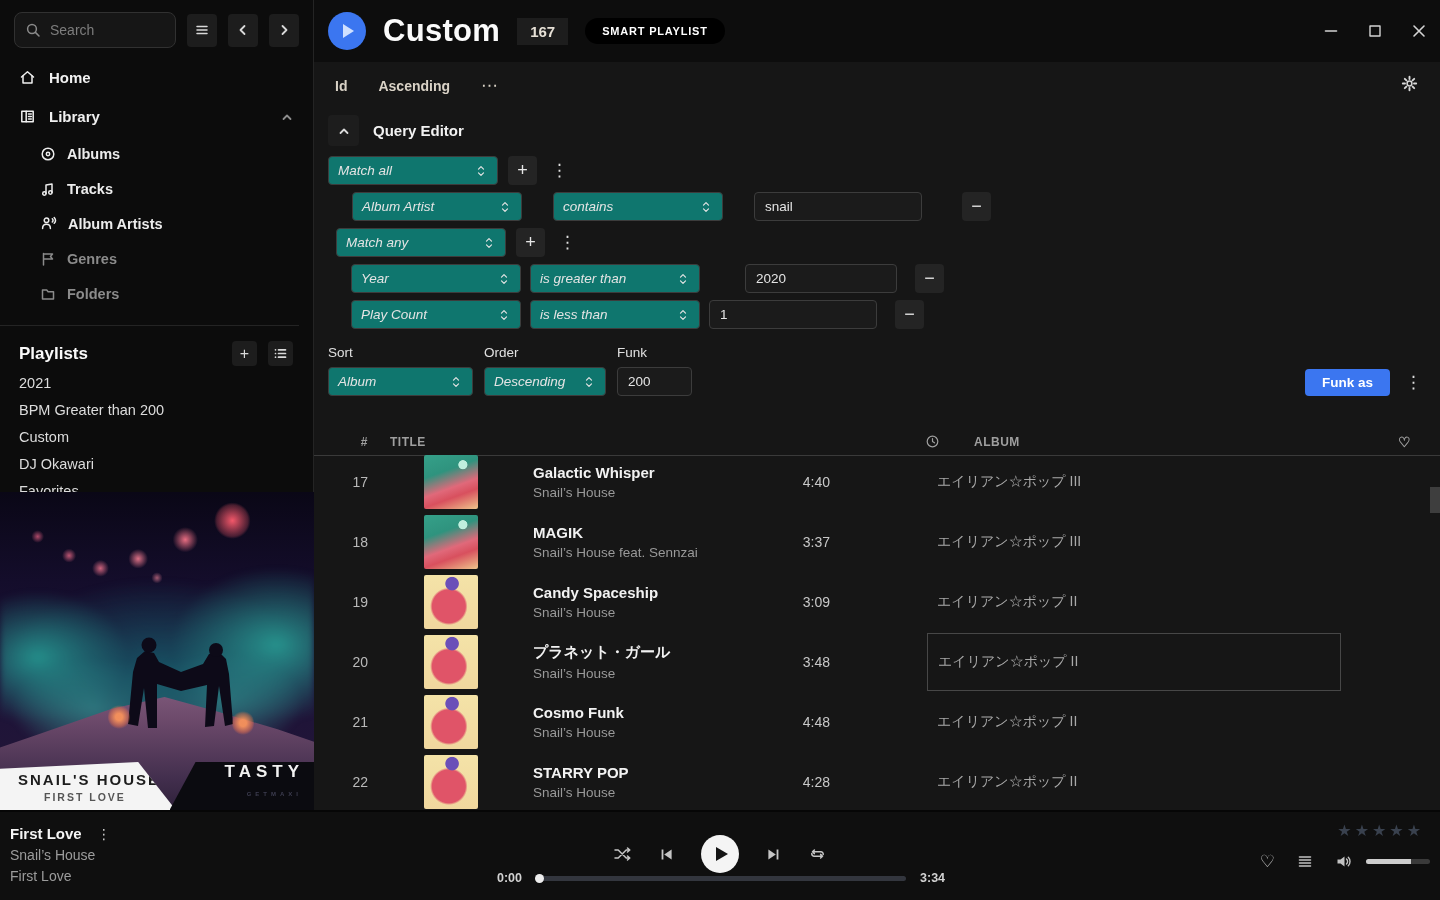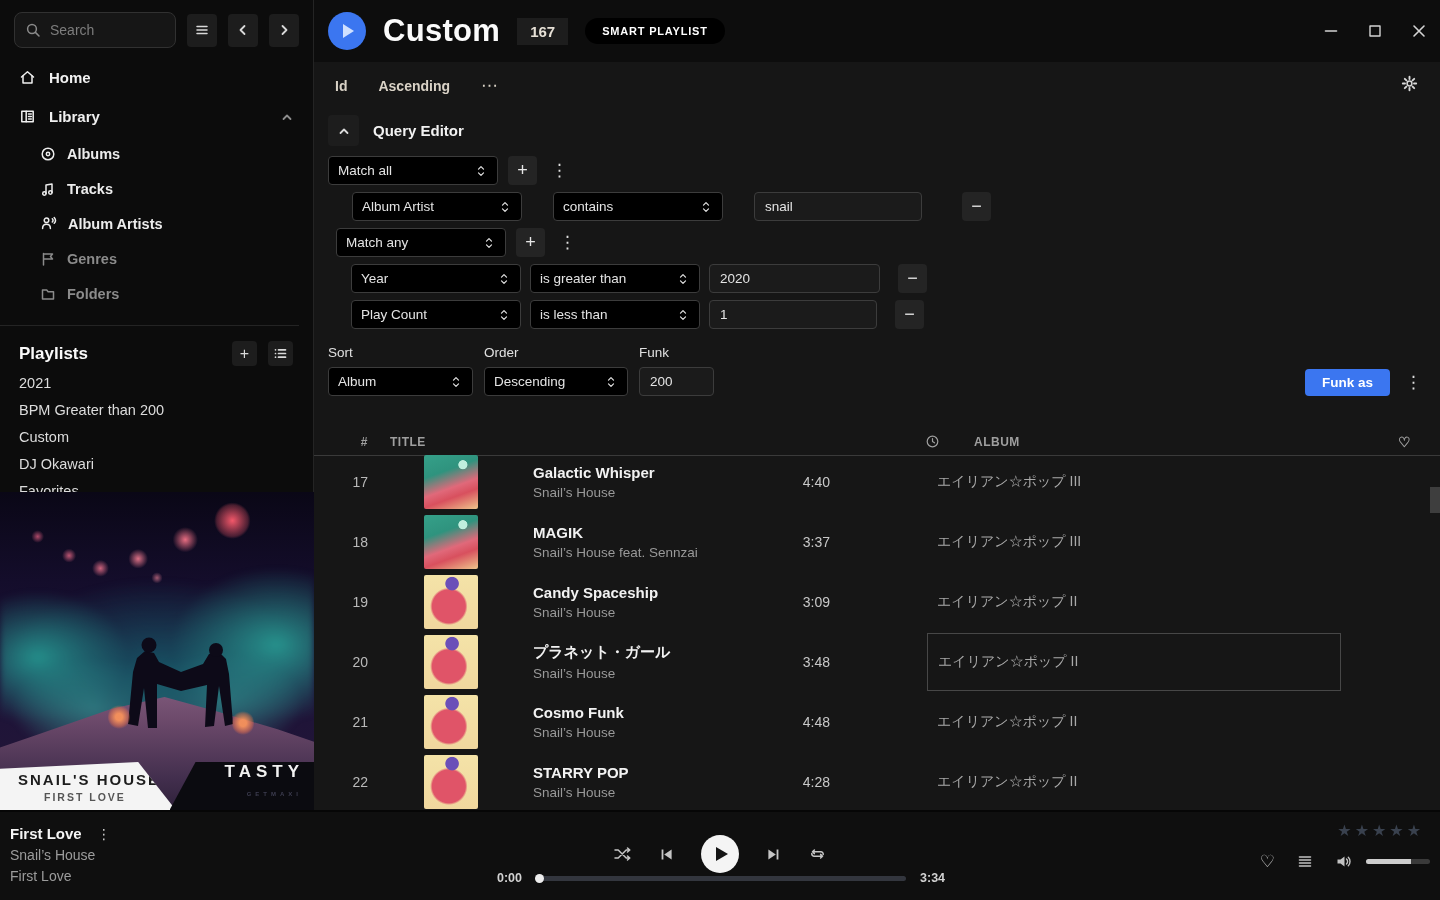--- a/index.html
+++ b/index.html
@@ -100,9 +100,9 @@
     display:flex; align-items:center; justify-content:center; cursor:pointer; }
   .qe-title { font-size:15px; font-weight:bold; color:#f2f2f2; }
   .qe-group-head { display:flex; gap:10px; align-items:center; margin-bottom:7px; }
-  .select { height:29px; background:#000000; border:1px solid #3c3c3c; border-radius:4px;
+  .select { height:29px; background:#0f766e; border:1px solid #3c3c3c; border-radius:4px;
     display:flex; align-items:center; justify-content:space-between; padding:0 9px;
-    font-size:13.5px; color:#e4e4e4; cursor:pointer; }
+    font-size:13.5px; color:#e4e4e4; cursor:pointer;font-style:italic; }
   .qe-input { height:29px; background:#1b1b1b; border:1px solid #3c3c3c; border-radius:4px;
     padding:0 10px; font-size:13.5px; color:#e4e4e4; font-family:inherit; outline:none; }
   .sq-btn { width:29px; height:29px; background:#242424; border-radius:4px; color:#e6e6e6;

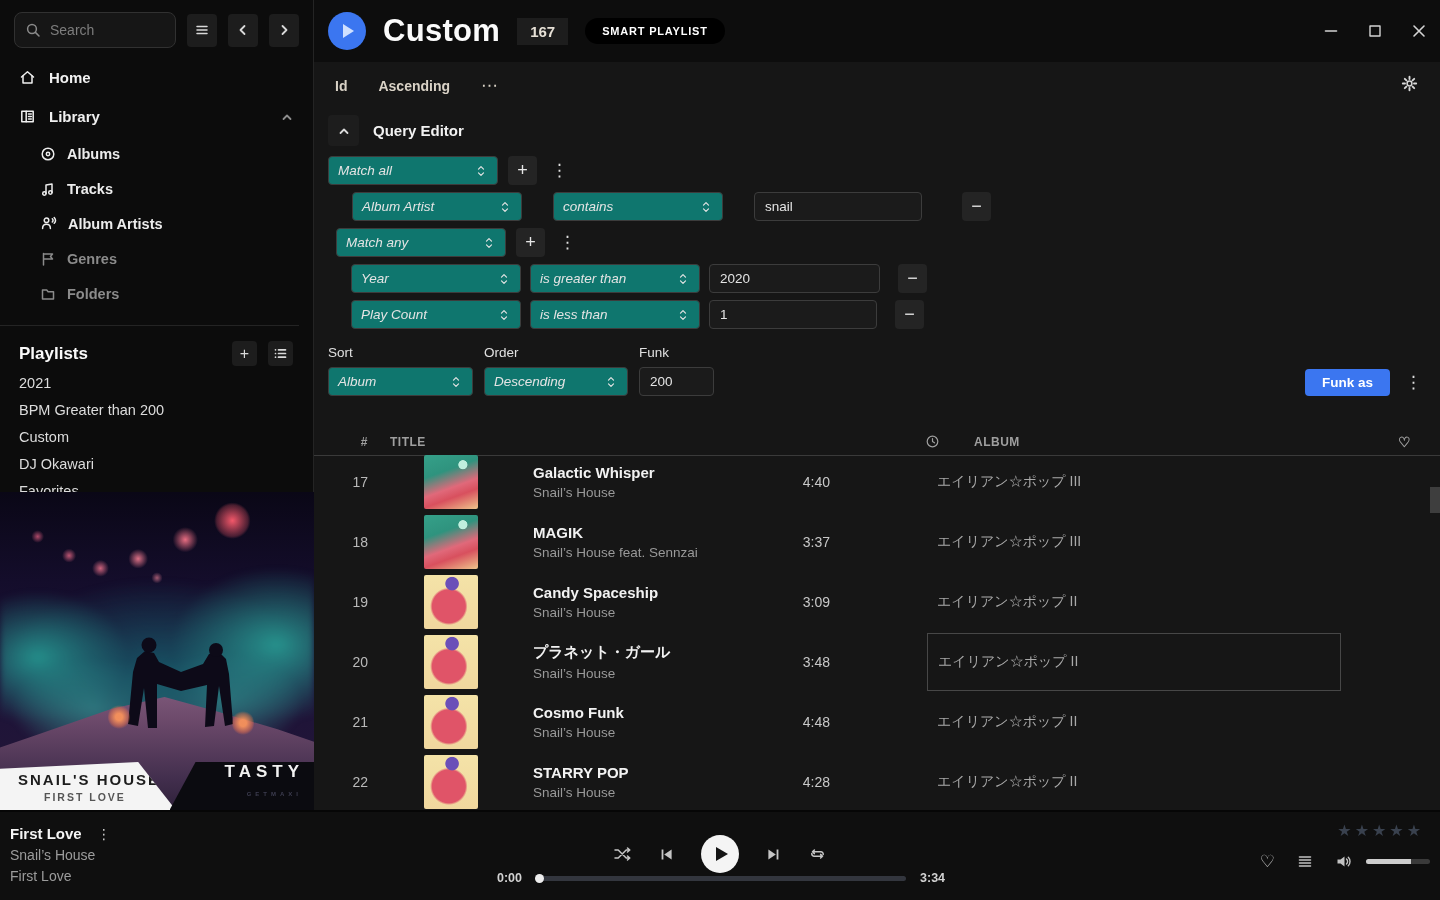--- a/index.html
+++ b/index.html
@@ -451,7 +451,7 @@
                   </svg>
                 </span>
               </div>
-              <input class="qe-input" value="2020" style="width: 171px;">
+              <input class="qe-input" value="2020" style="width: 152px; margin-left: 36px;">
               <div class="sq-btn" style="margin-left: 9px;">−</div>
             </div>
             <div class="rule-row" style="margin-left: 15px;">

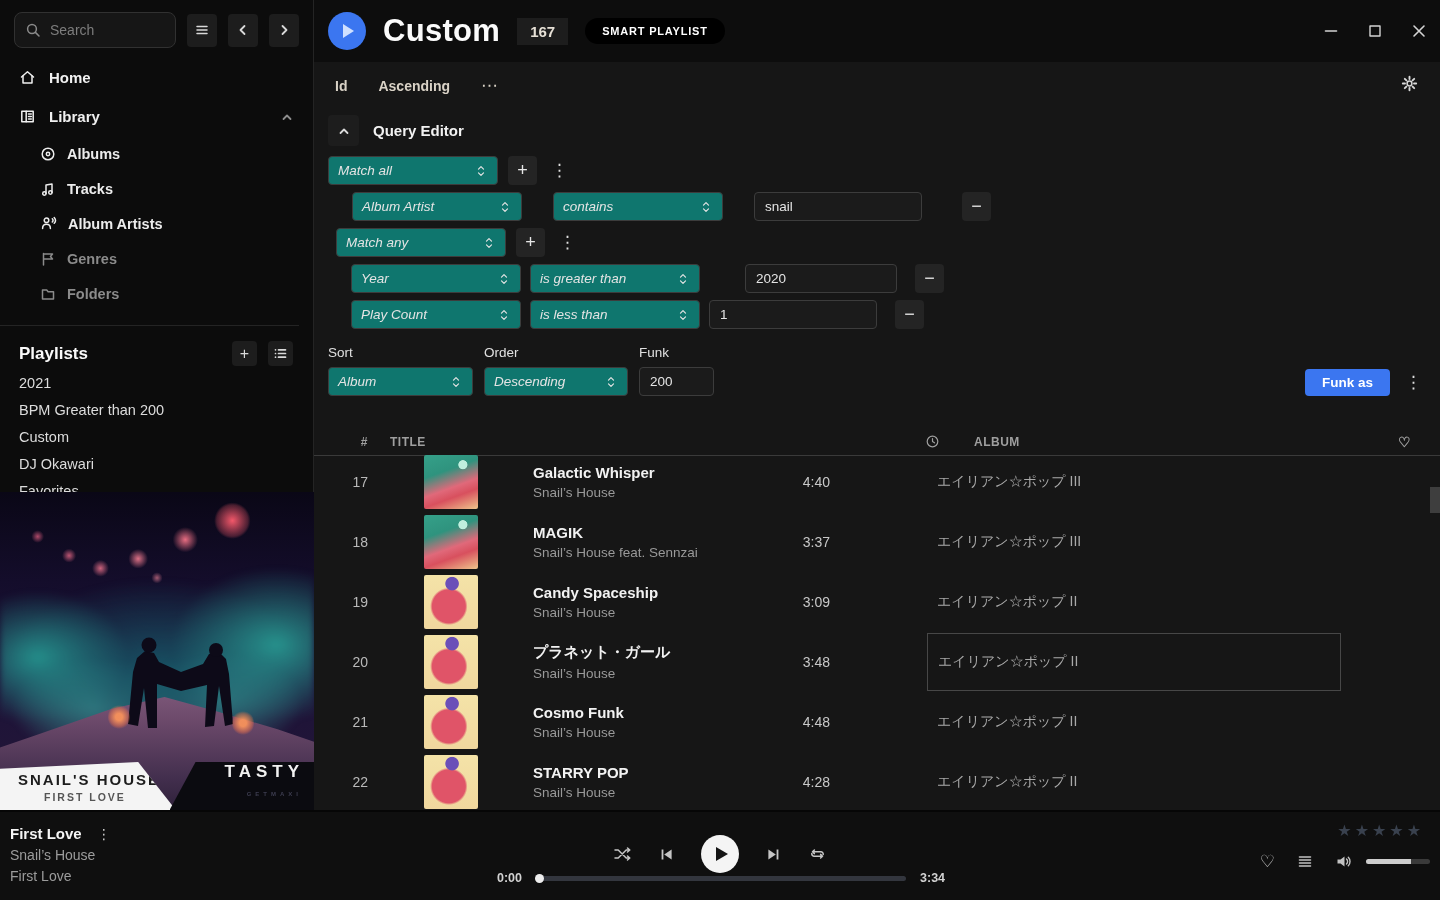--- a/index.html
+++ b/index.html
@@ -490,7 +490,7 @@
         </div>
         <div class="field-col">
           <div class="f-label">Order</div>
-          <div class="select" style="width:144px">
+          <div class="select" style="width:122px">
             <span>Descending</span>
             <span>
                 <svg width="14" height="16" viewBox="0 0 14 16" fill="none" stroke="currentColor" stroke-width="1.5" stroke-linecap="round" stroke-linejoin="round">

